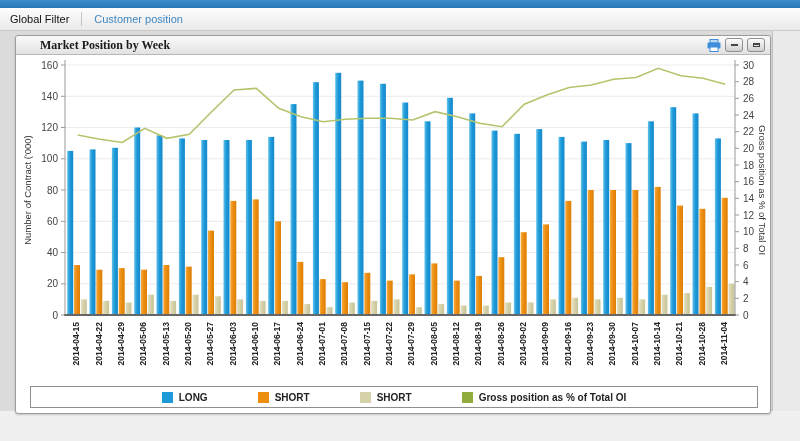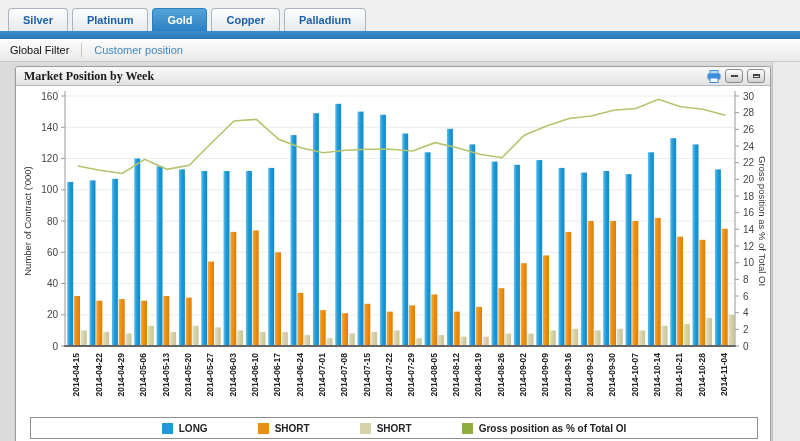--- a/index.html
+++ b/index.html
@@ -55,13 +55,6 @@
 
 <div class="app">
 
-  <div class="tabbar">
-    <div class="tab"><span>Silver</span></div>
-    <div class="tab"><span>Platinum</span></div>
-    <div class="tab active"><span>Gold</span></div>
-    <div class="tab"><span>Copper</span></div>
-    <div class="tab"><span>Palladium</span></div>
-  </div>
 
   <div class="bluebar"></div>
 

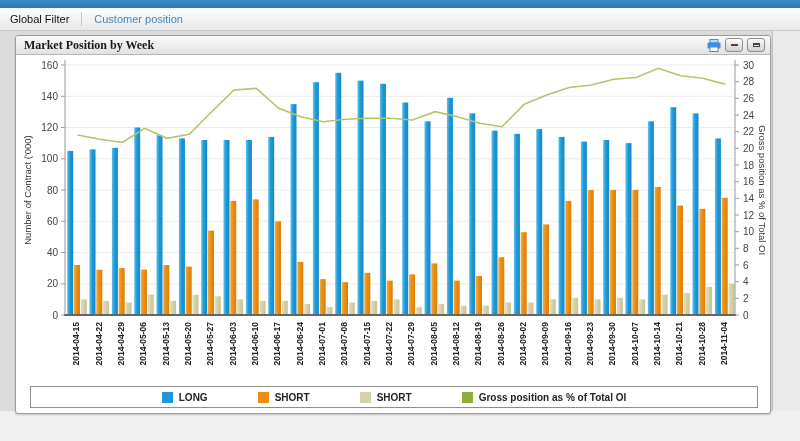--- a/index.html
+++ b/index.html
@@ -34,7 +34,7 @@
          border-radius:3px;box-shadow:0 1px 2px rgba(0,0,0,.18);padding-bottom:5px;z-index:1;}
   .phead{height:18px;line-height:18px;background:linear-gradient(#FAFAFA,#E2E2E2);border-bottom:1px solid #B8B8B8;
          border-radius:3px 3px 0 0;padding:0 5px 0 8px;display:flex;align-items:center;justify-content:space-between;}
-  .ptitle{font-family:"Liberation Serif",serif;font-weight:bold;font-size:12px;color:#1A1A1A;}
+  .ptitle{font-family:"Liberation Serif",serif;font-weight:bold;font-size:12px;color:#1A1A1A;margin-left:16px;}
   .picons{display:flex;align-items:center;gap:4px;}
   .iconbtn{cursor:pointer;display:inline-flex;align-items:center;justify-content:center;}
   .winbtn{width:16px;height:12px;border:1px solid #8E8E8E;border-radius:3px;background:linear-gradient(#FDFDFD,#CFCFCF);}

